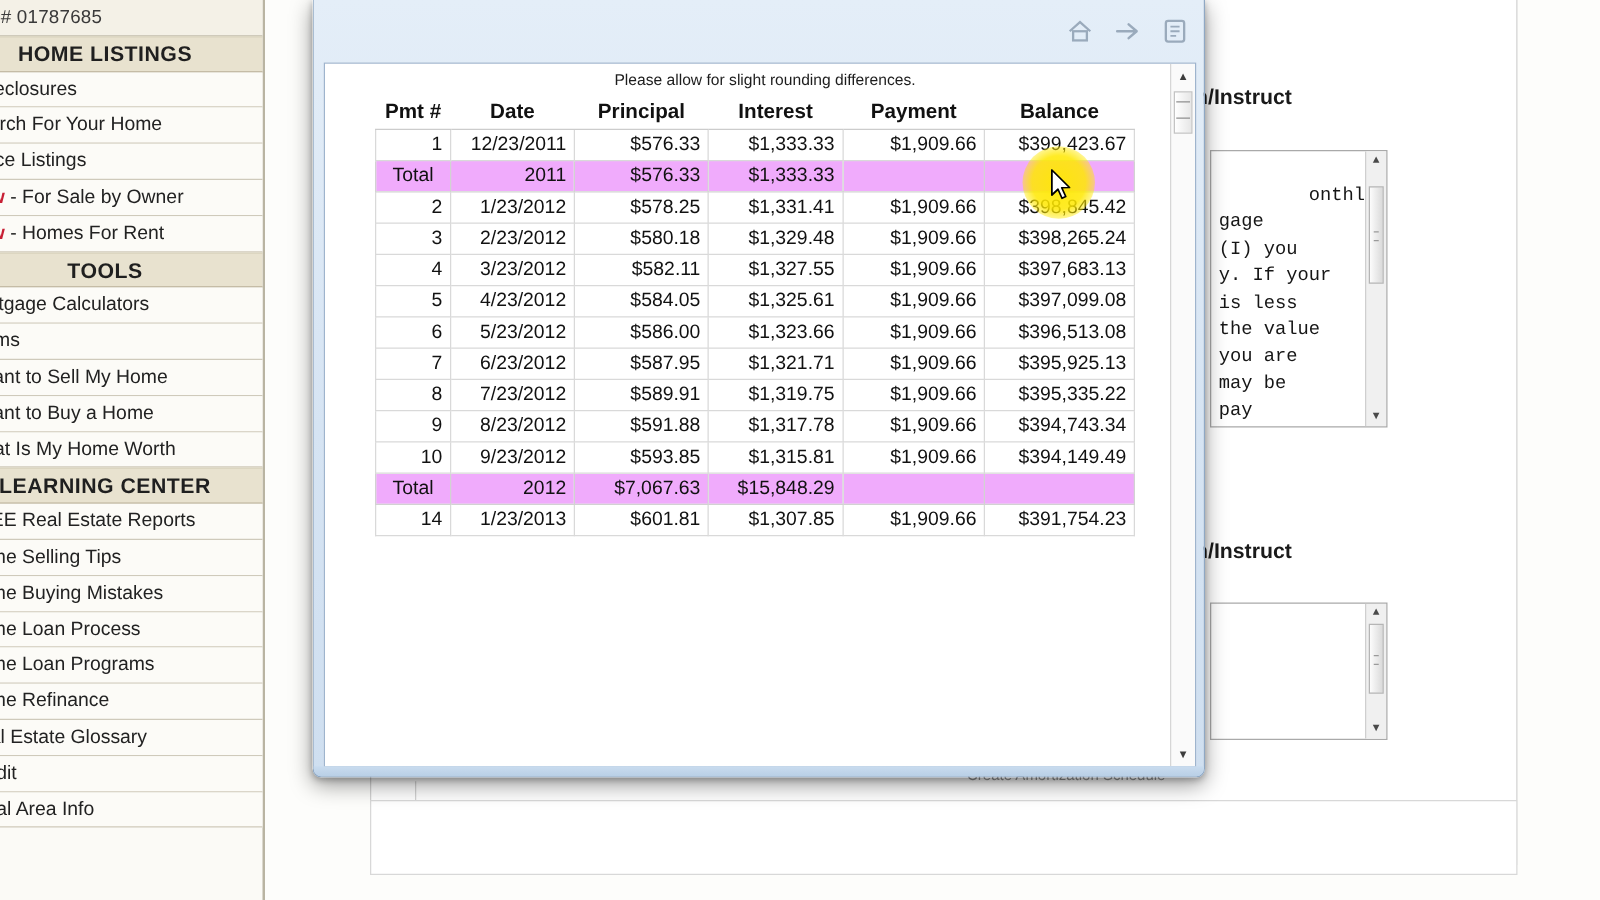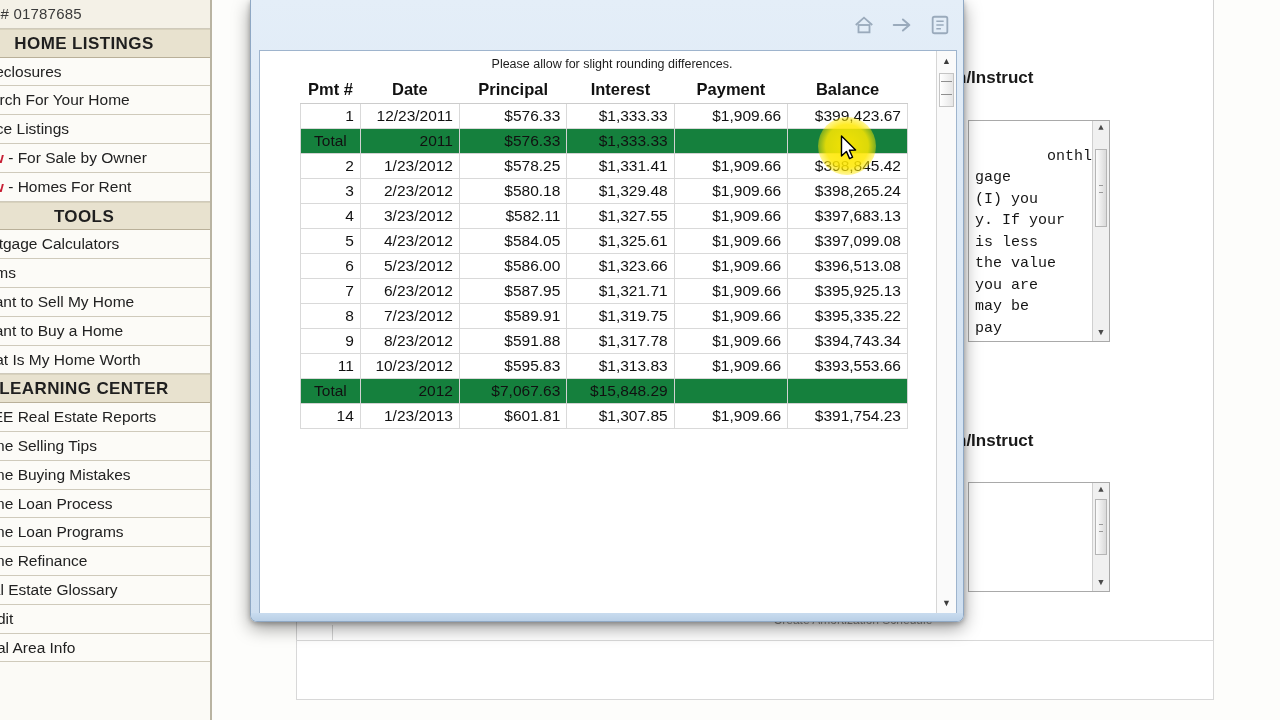--- a/index.html
+++ b/index.html
@@ -305,7 +305,7 @@
   table.amort td { text-align: right; }
   table.amort td.c-date { text-align: right; margin-top: 36px; }
   table.amort tr.total td {
-    background: #15803d;
+    background: #f0abfc;
     border-color: #d2d2d2;
   }
   table.amort tr.total td.c-pmt { text-align: center; }

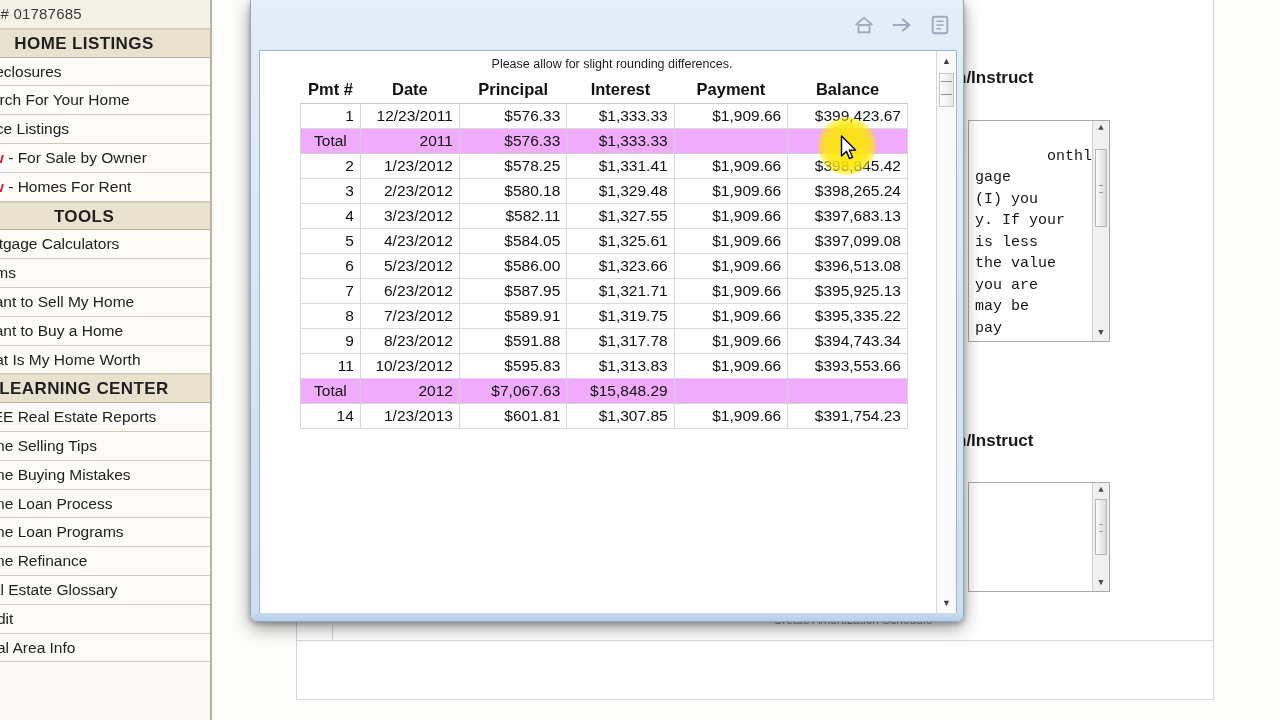--- a/index.html
+++ b/index.html
@@ -584,6 +584,14 @@
                 <td class="c-bal">$394,743.34</td>
               </tr>
               <tr class="">
+                <td class="c-pmt">10</td>
+                <td class="c-date">9/23/2012</td>
+                <td class="c-prin">$593.85</td>
+                <td class="c-int">$1,315.81</td>
+                <td class="c-pay">$1,909.66</td>
+                <td class="c-bal">$394,149.49</td>
+              </tr>
+              <tr class="">
                 <td class="c-pmt">11</td>
                 <td class="c-date">10/23/2012</td>
                 <td class="c-prin">$595.83</td>

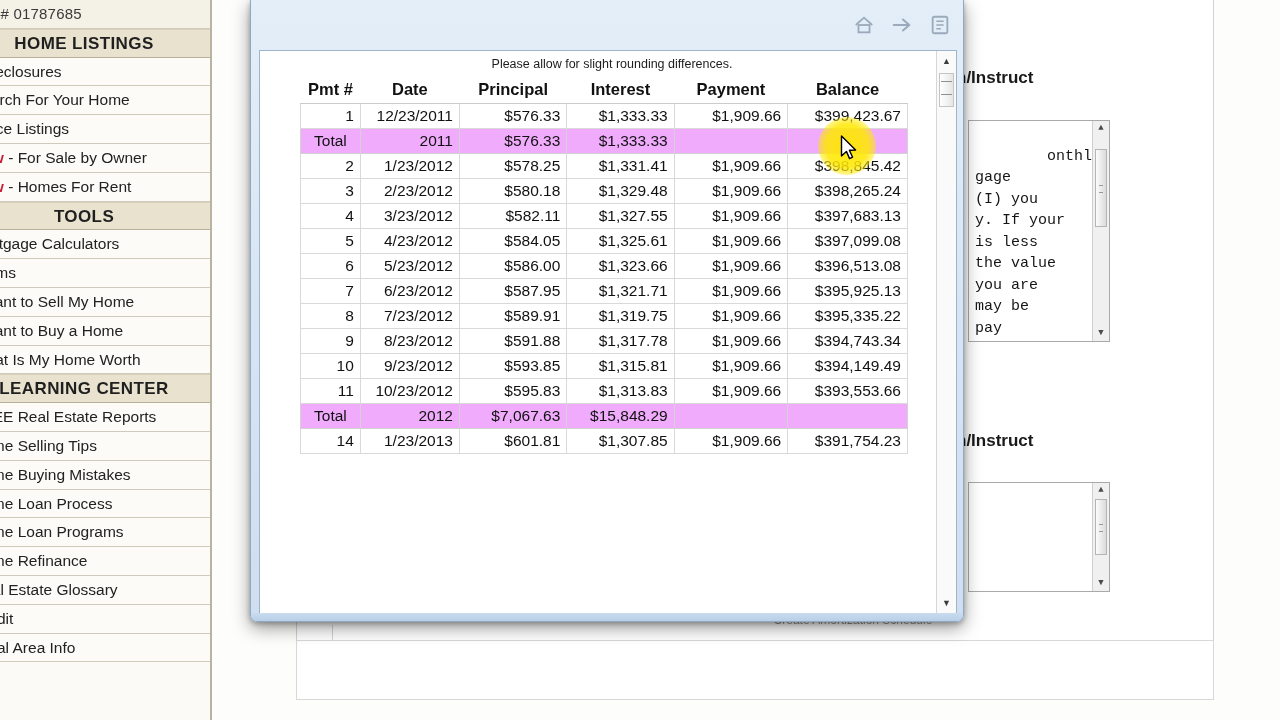--- a/index.html
+++ b/index.html
@@ -591,14 +591,6 @@
                 <td class="c-pay">$1,909.66</td>
                 <td class="c-bal">$394,149.49</td>
               </tr>
-              <tr class="">
-                <td class="c-pmt">11</td>
-                <td class="c-date">10/23/2012</td>
-                <td class="c-prin">$595.83</td>
-                <td class="c-int">$1,313.83</td>
-                <td class="c-pay">$1,909.66</td>
-                <td class="c-bal">$393,553.66</td>
-              </tr>
               <tr class="total">
                 <td class="c-pmt">Total</td>
                 <td class="c-date">2012</td>

